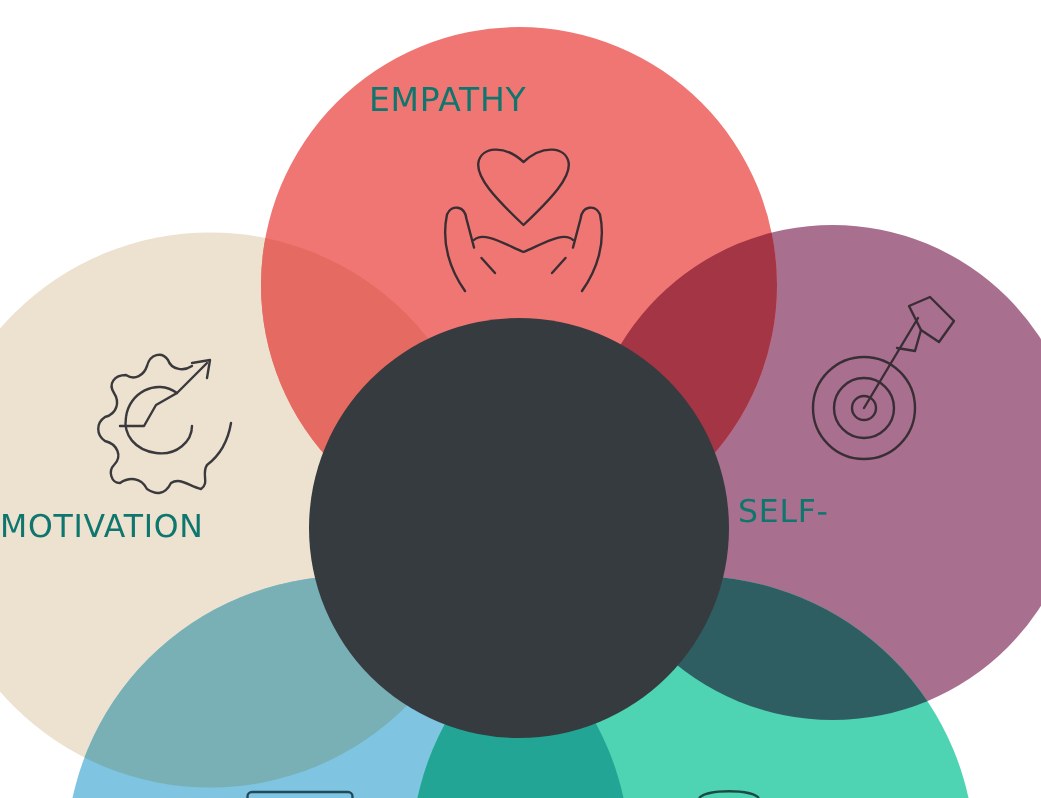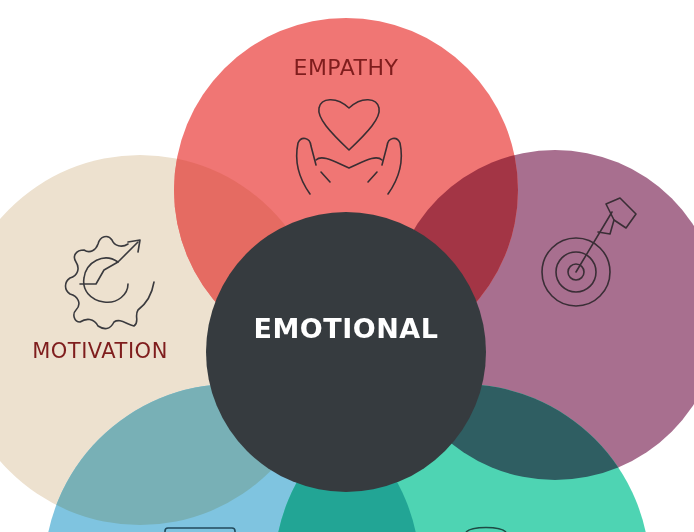--- a/index.html
+++ b/index.html
@@ -5,7 +5,7 @@
   html,body{margin:0;padding:0;}
   body{width:694px;height:532px;overflow:hidden;background:#ffffff;position:relative;font-family:"DejaVu Sans","Liberation Sans",sans-serif;}
   svg.stage{position:absolute;left:0;top:0;}
-  .label{position:absolute;color:#7f1d1d;text-align:center;letter-spacing:0.5px;line-height:1.05;}
+  .label{position:absolute;color:#0f766e;text-align:left;letter-spacing:0.5px;line-height:1.05;}
   .center-label{position:absolute;color:#ffffff;text-align:center;font-weight:bold;letter-spacing:0.5px;line-height:1.2;}
 </style>
 </head>

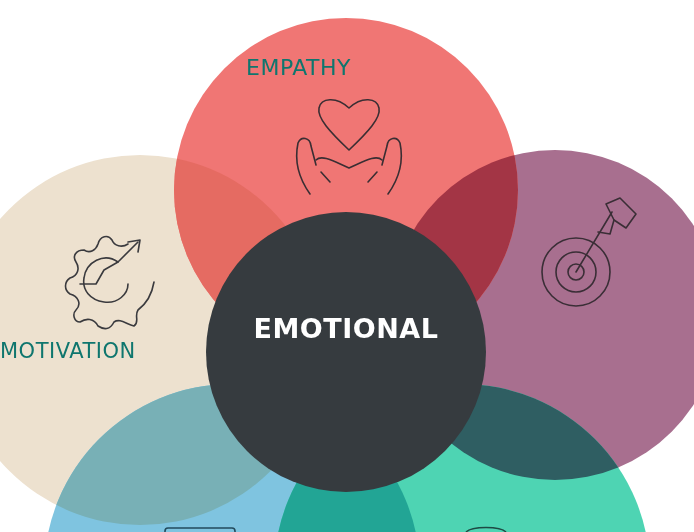--- a/index.html
+++ b/index.html
@@ -91,7 +91,6 @@
 </div>
 
 <div class="center-label" style="left:206px;top:313px;width:280px;font-size:27px;">
-  <div>EMOTIONAL</div>
 </div>
 
 </body></html>

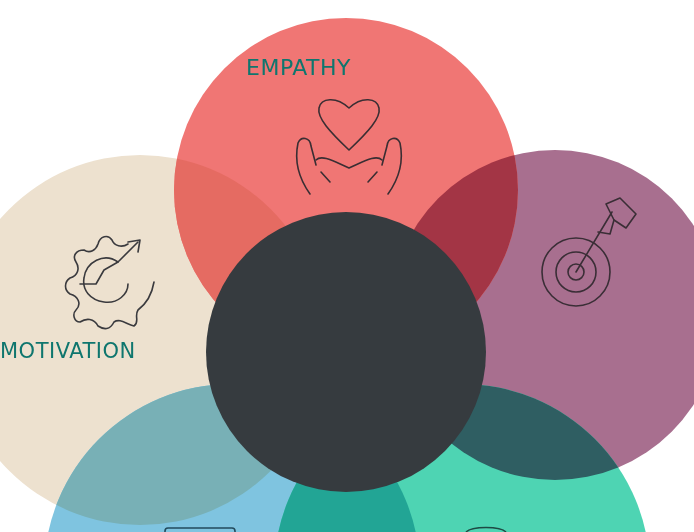--- a/index.html
+++ b/index.html
@@ -88,6 +88,7 @@
 <div class="label" style="left:0px;top:340px;width:200px;font-size:21px;">MOTIVATION</div>
 
 <div class="label" style="left:492px;top:330px;width:200px;font-size:21px;">
+  <div>SELF-</div>
 </div>
 
 <div class="center-label" style="left:206px;top:313px;width:280px;font-size:27px;">

